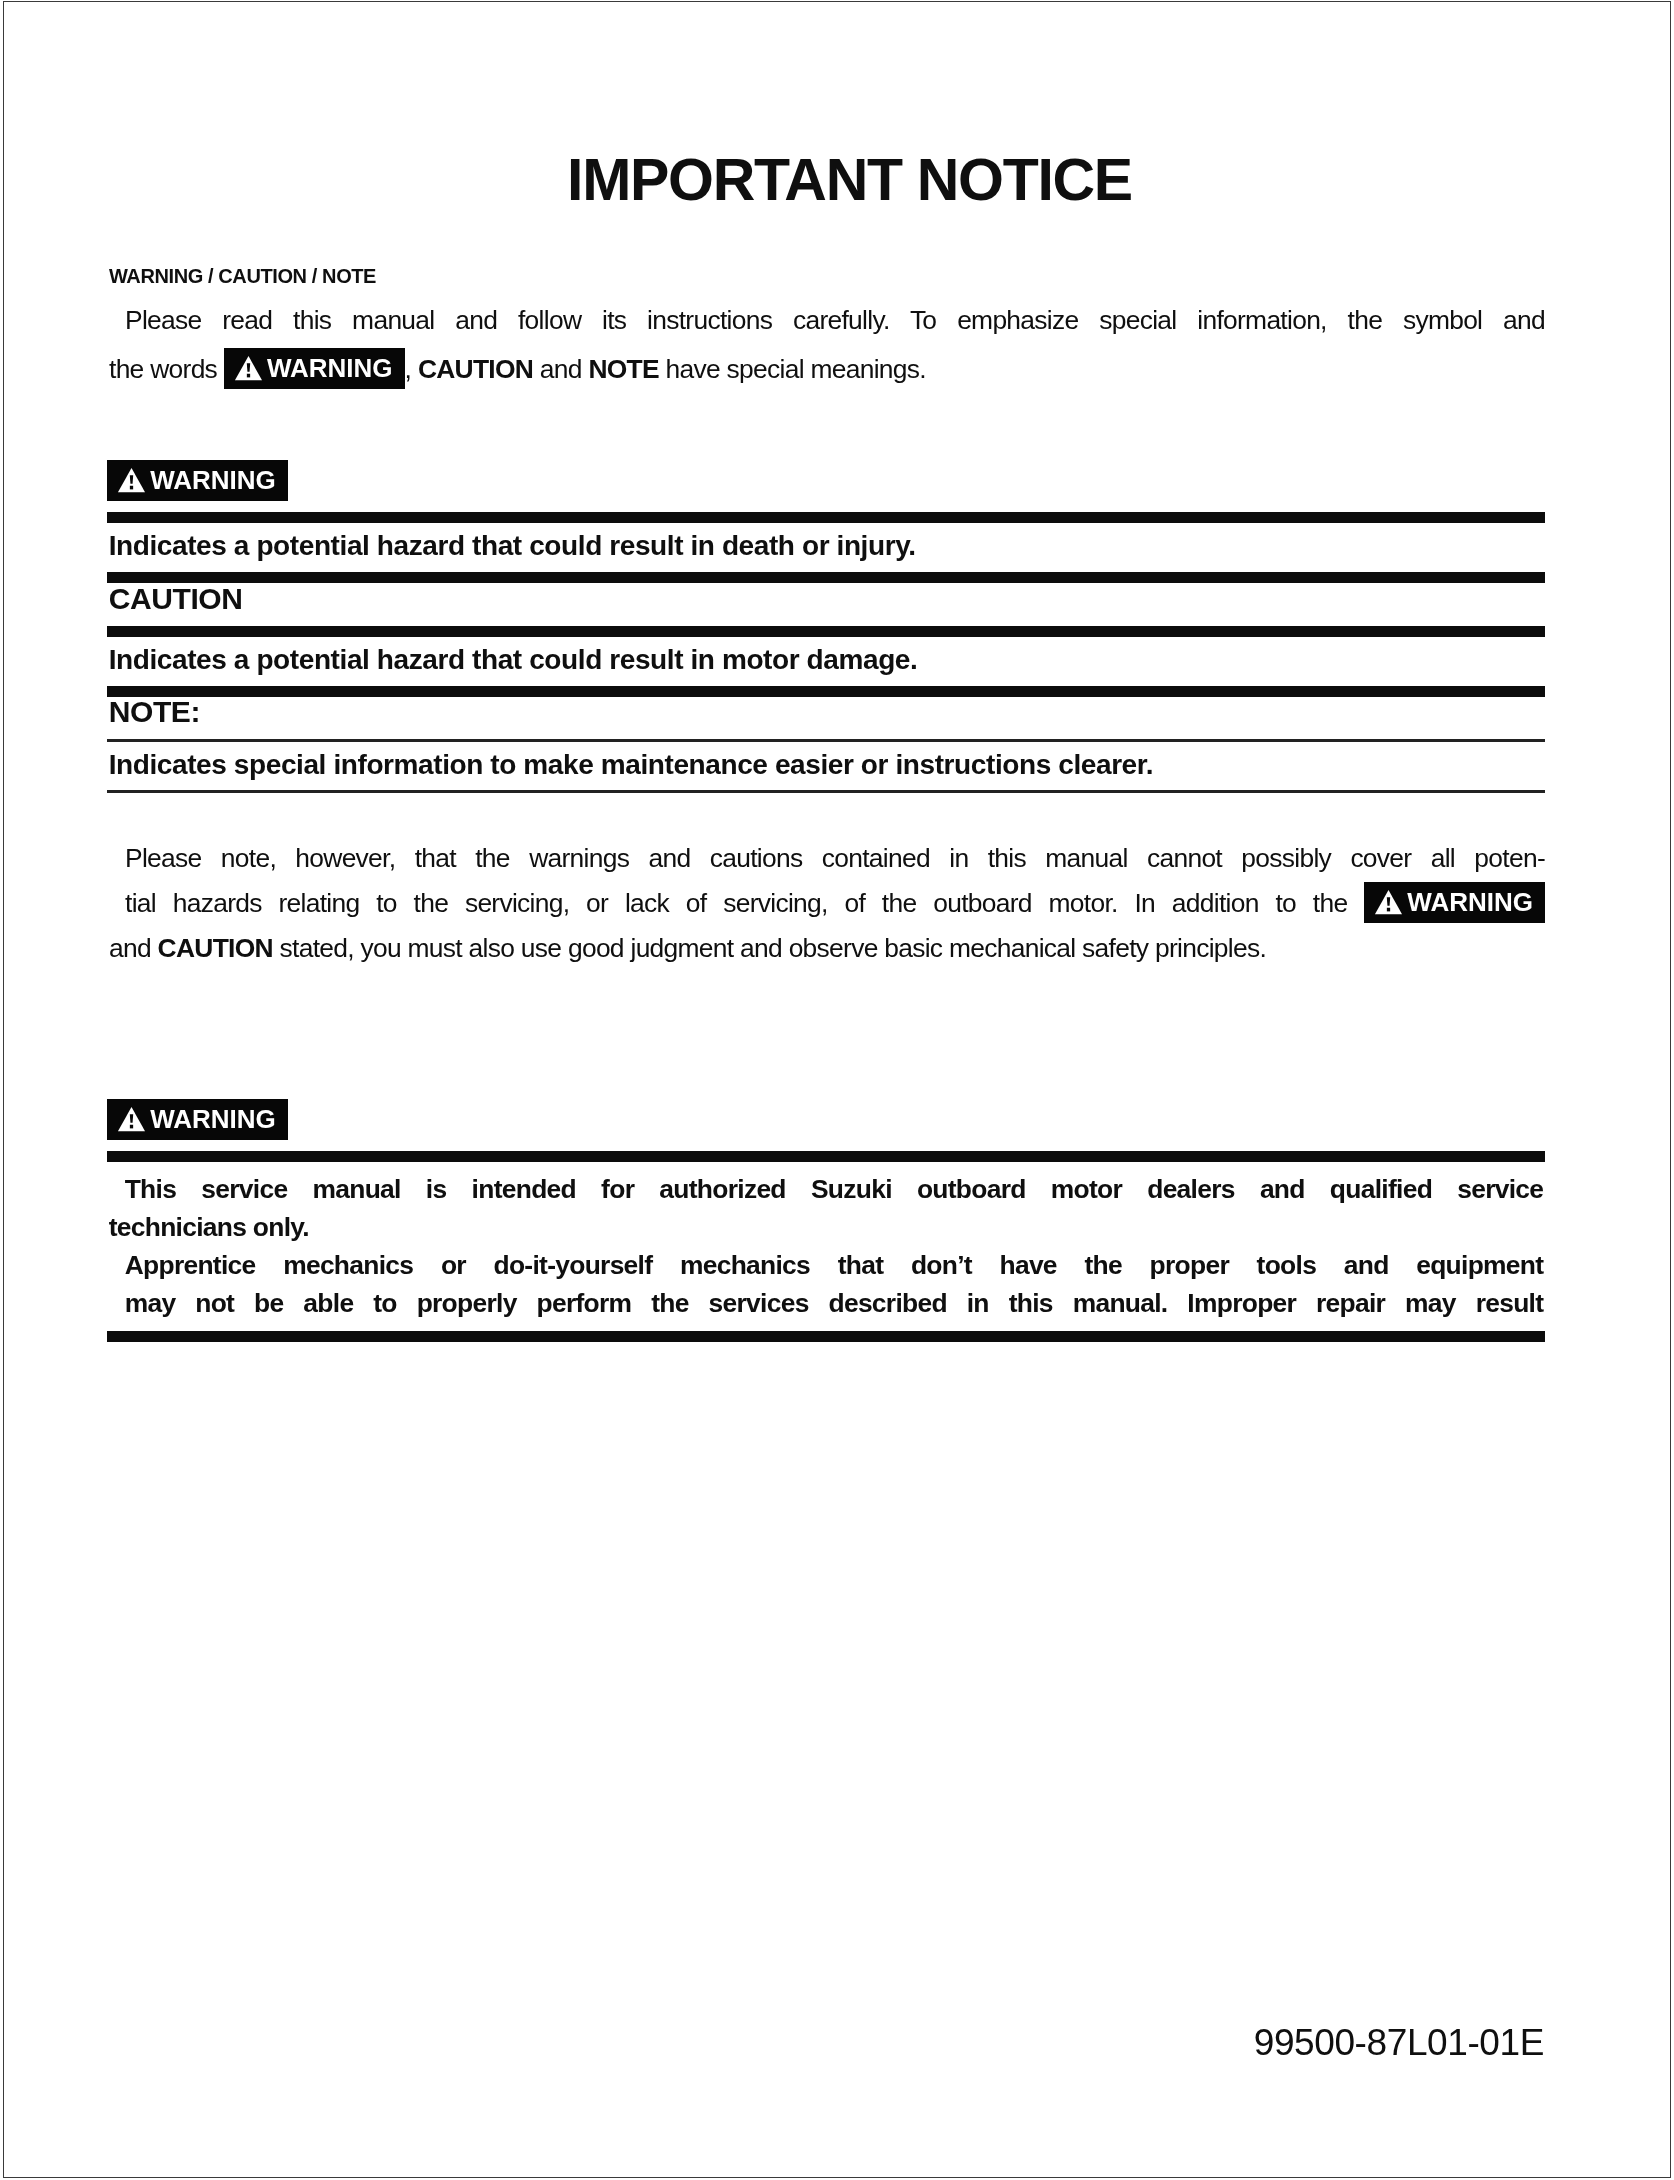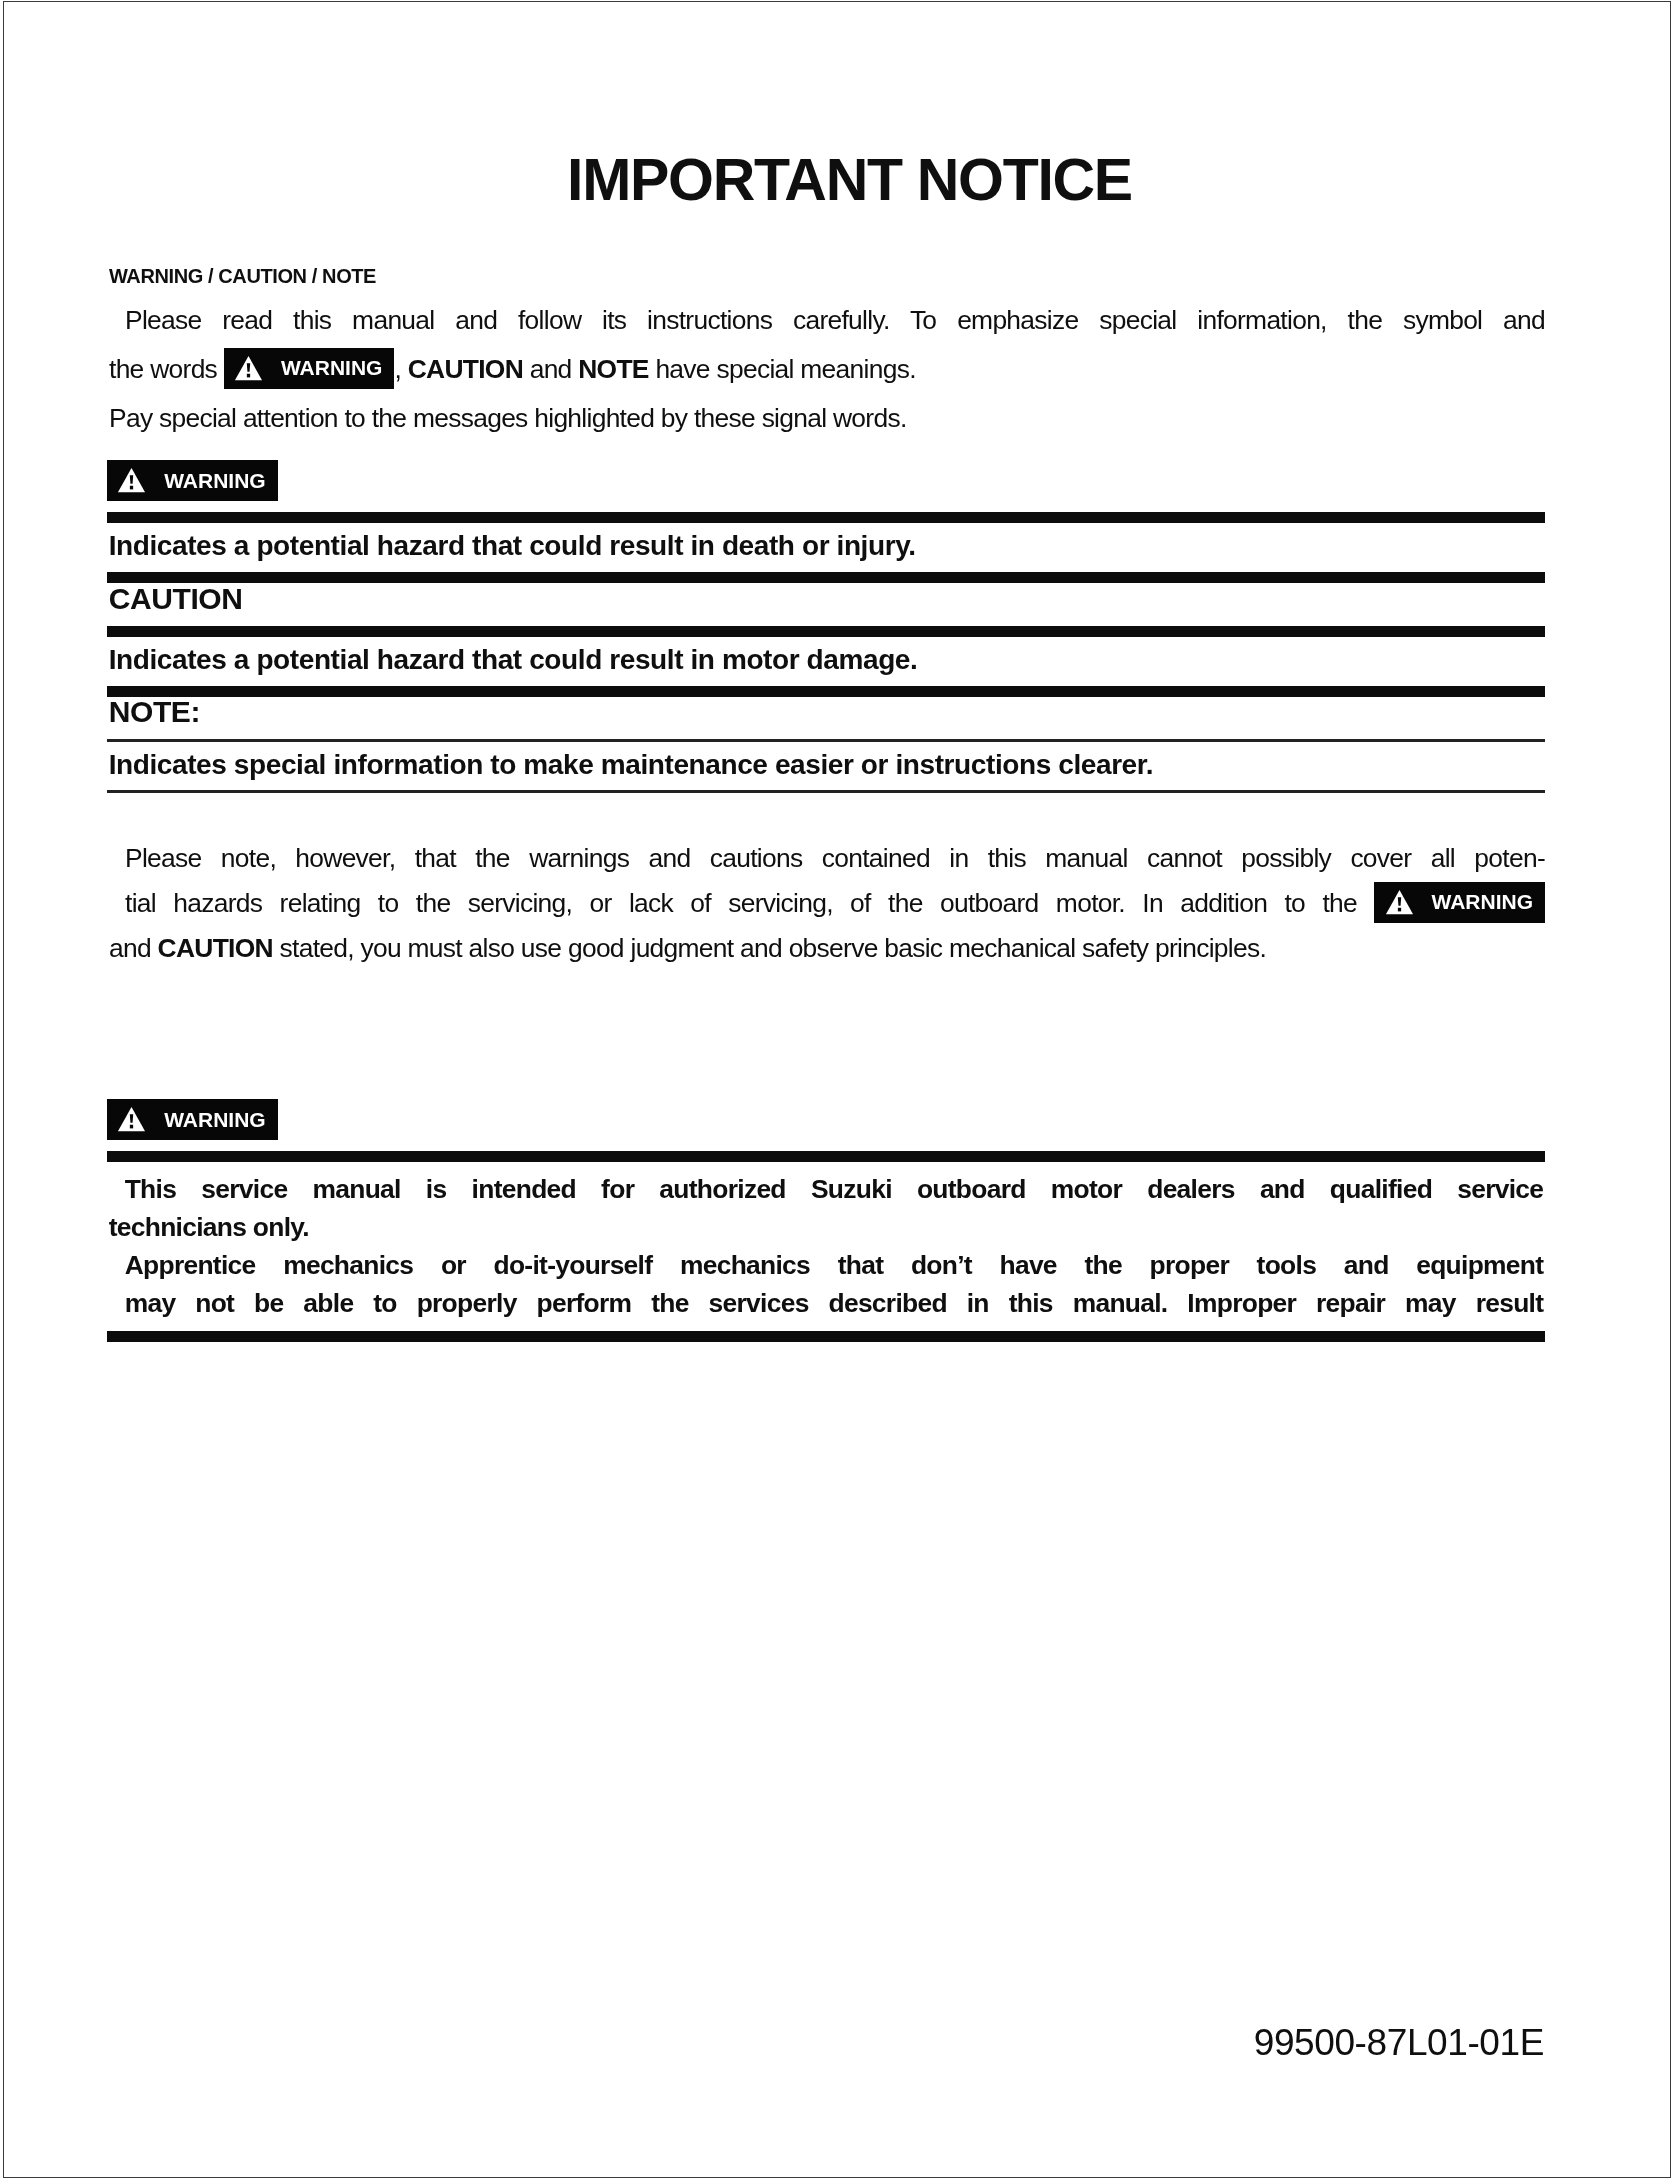--- a/index.html
+++ b/index.html
@@ -17,8 +17,8 @@
   .tline.just{text-align:justify;text-align-last:justify;margin-left:16px;}
   .bseg{font-weight:700;}
   .badge{
-    display:inline-flex;align-items:center;gap:18px;background:var(--badge-bg,#070707);
-    color:var(--badge-fg,#ffffff);font-weight:700;font-size:21px;letter-spacing:0;
+    display:inline-flex;align-items:center;gap:4px;background:var(--badge-bg,#070707);
+    color:var(--badge-fg,#ffffff);font-weight:700;font-size:26px;letter-spacing:0;
     line-height:1;padding:6.8px 12px 7.7px 10.2px;vertical-align:middle;position:relative;top:-2.6px;white-space:nowrap;
   }
   .badge svg{width:29px;height:26.4px;flex:0 0 auto;display:block;}

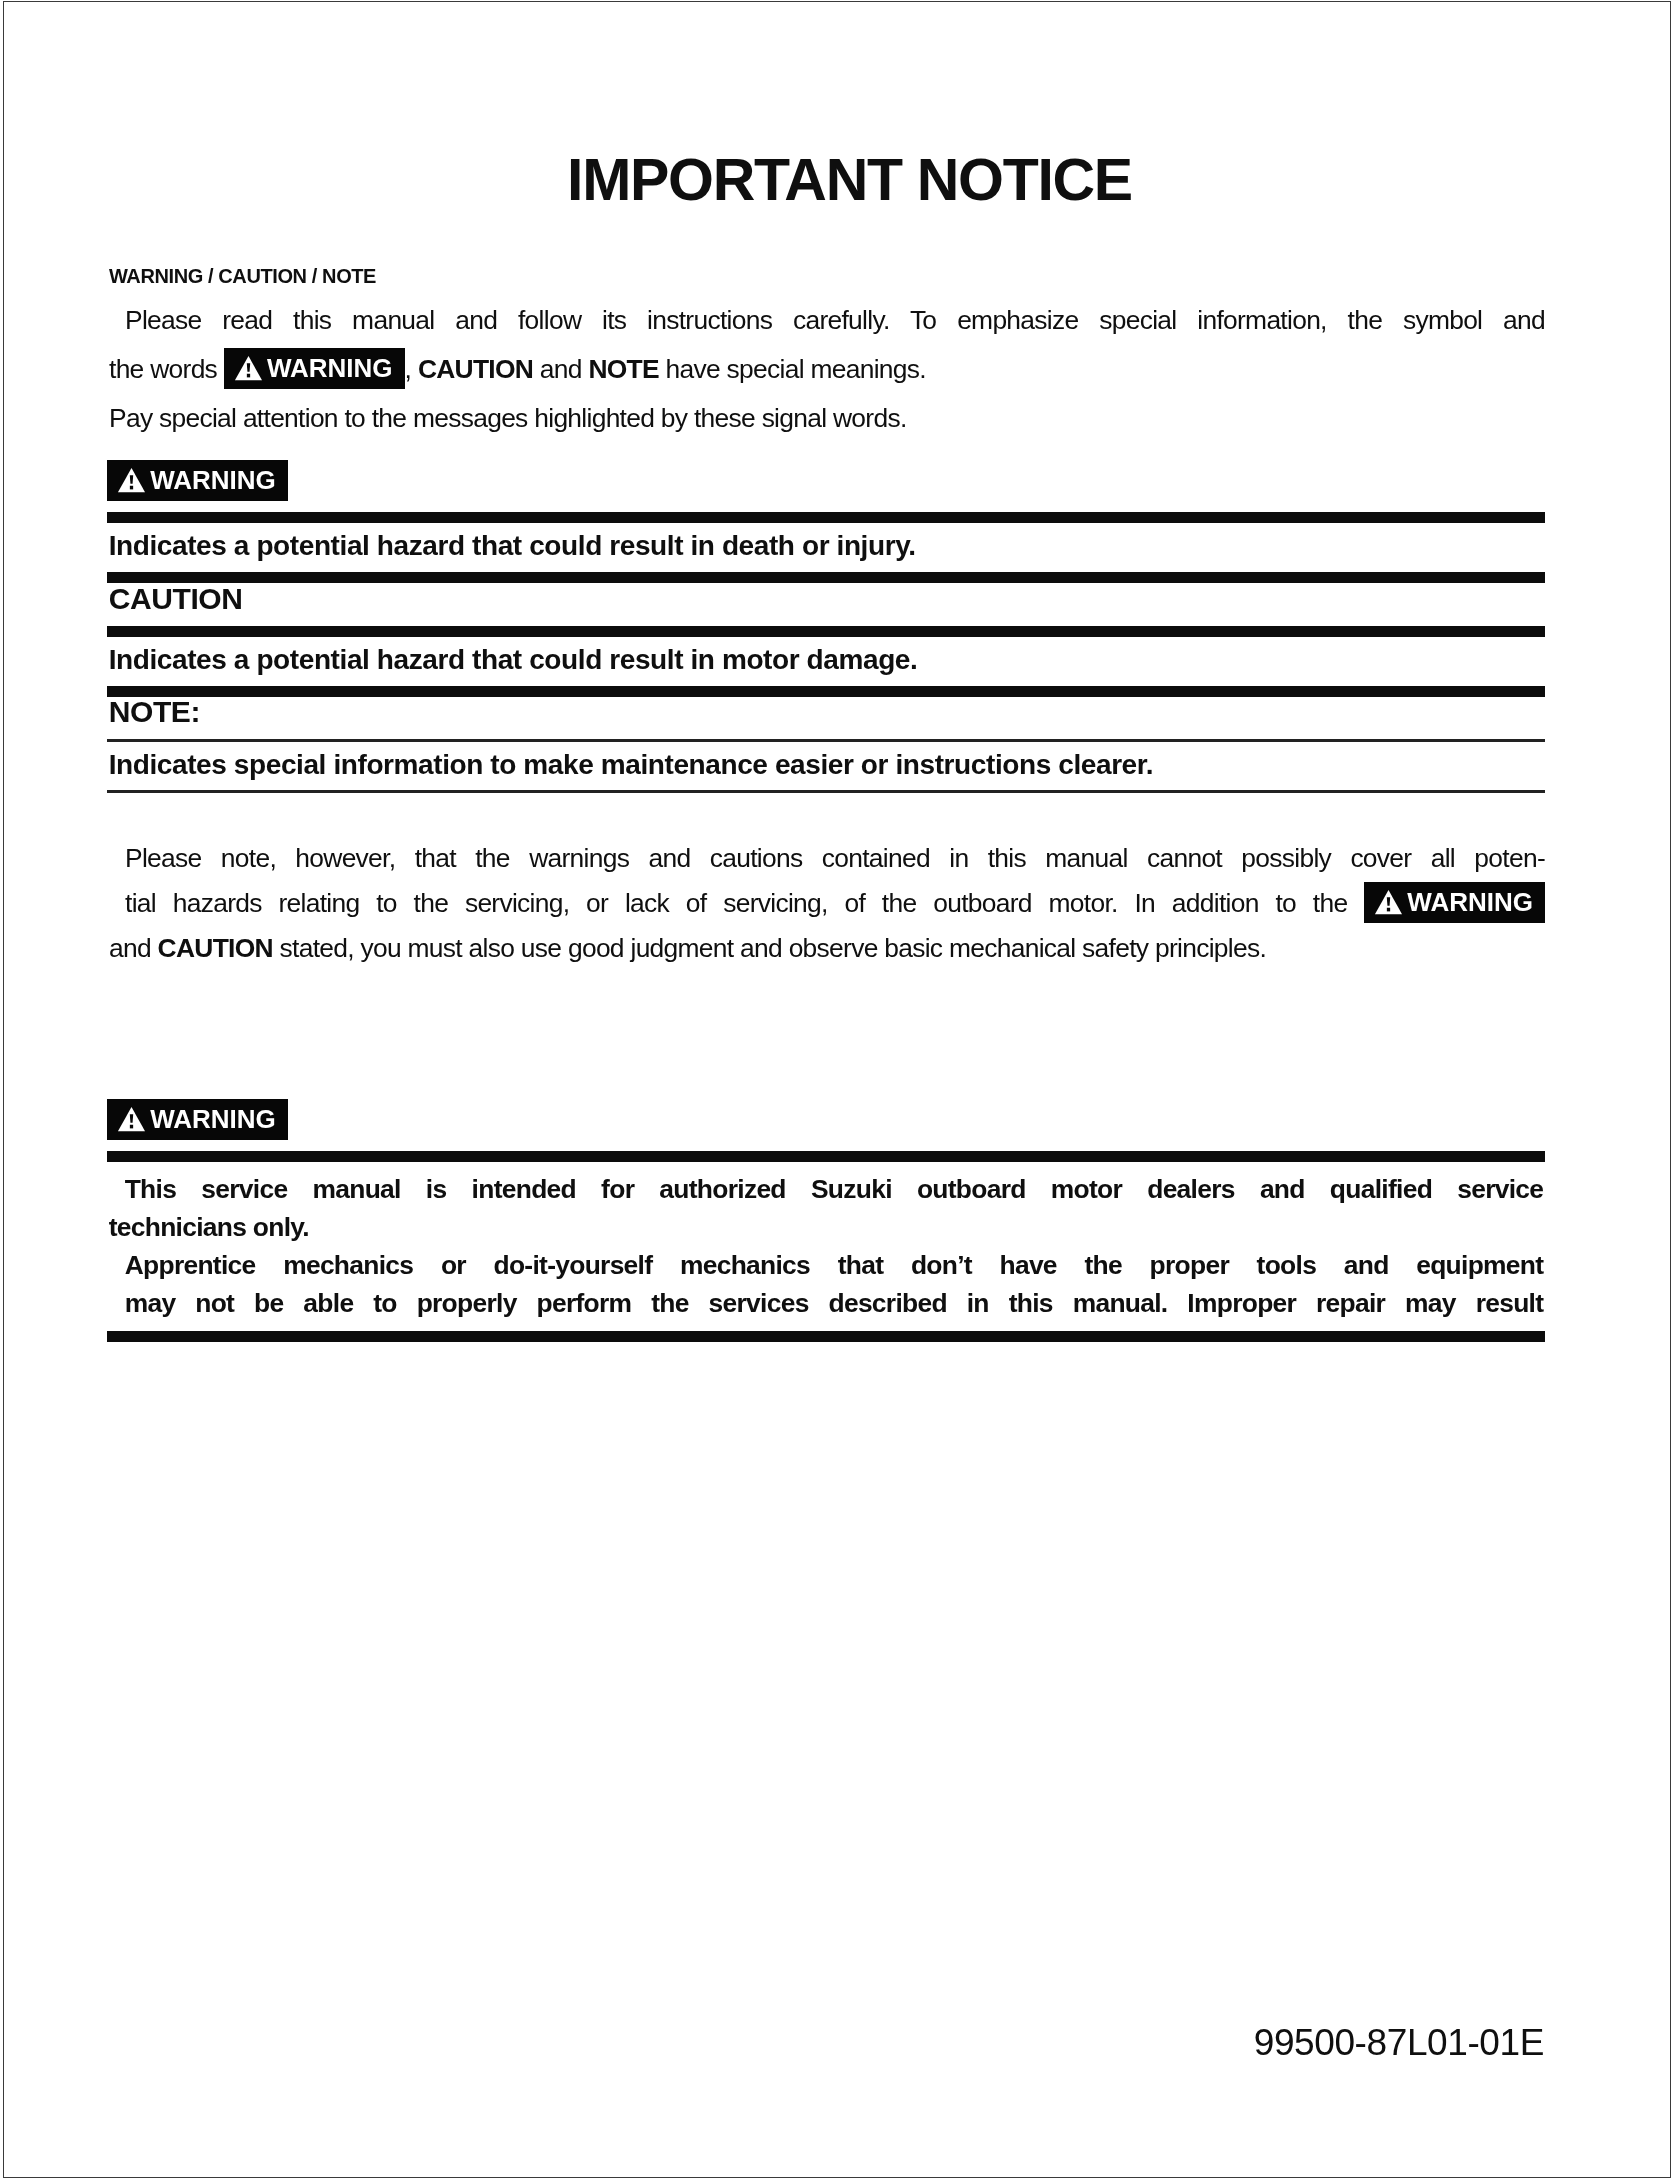--- a/index.html
+++ b/index.html
@@ -54,7 +54,6 @@
         </svg>
         <span>WARNING</span>
       </span><span>, </span><span class="bseg">CAUTION</span><span> and </span><span class="bseg">NOTE</span><span> have special meanings.</span></div>
-    <div class="tline"><span>Pay special attention to the messages highlighted by these signal words.</span></div>
   </div>
 
 <div class="sbox sbox-warning">

